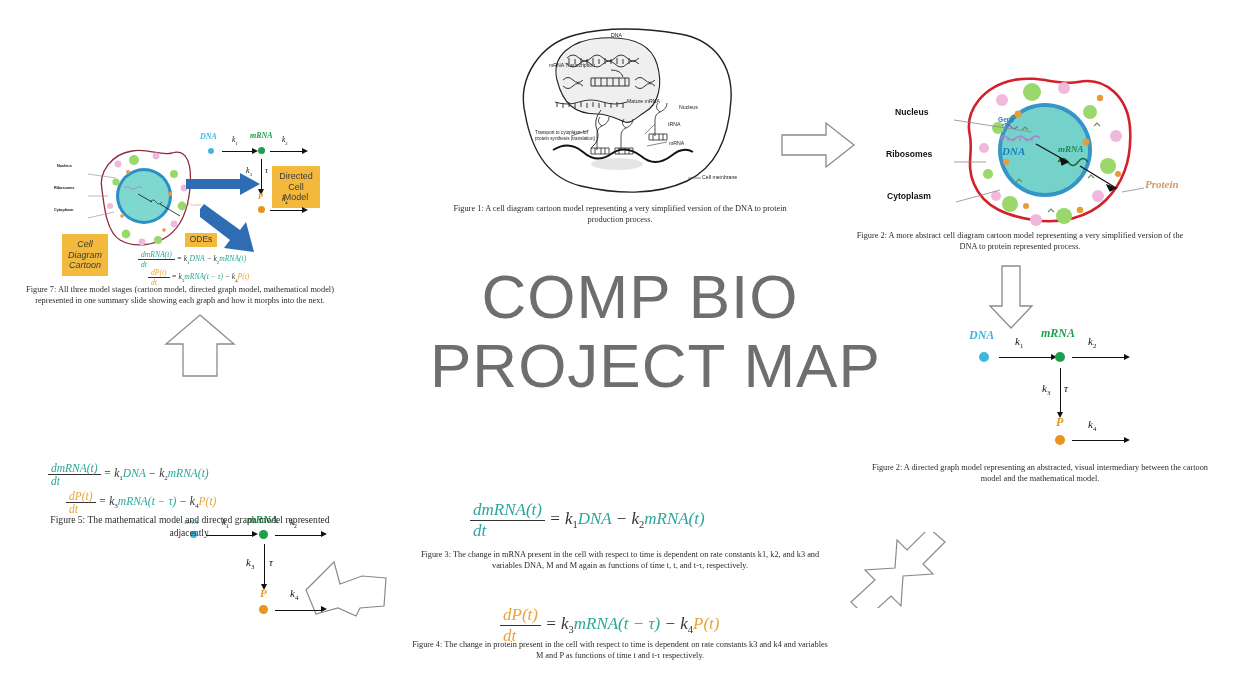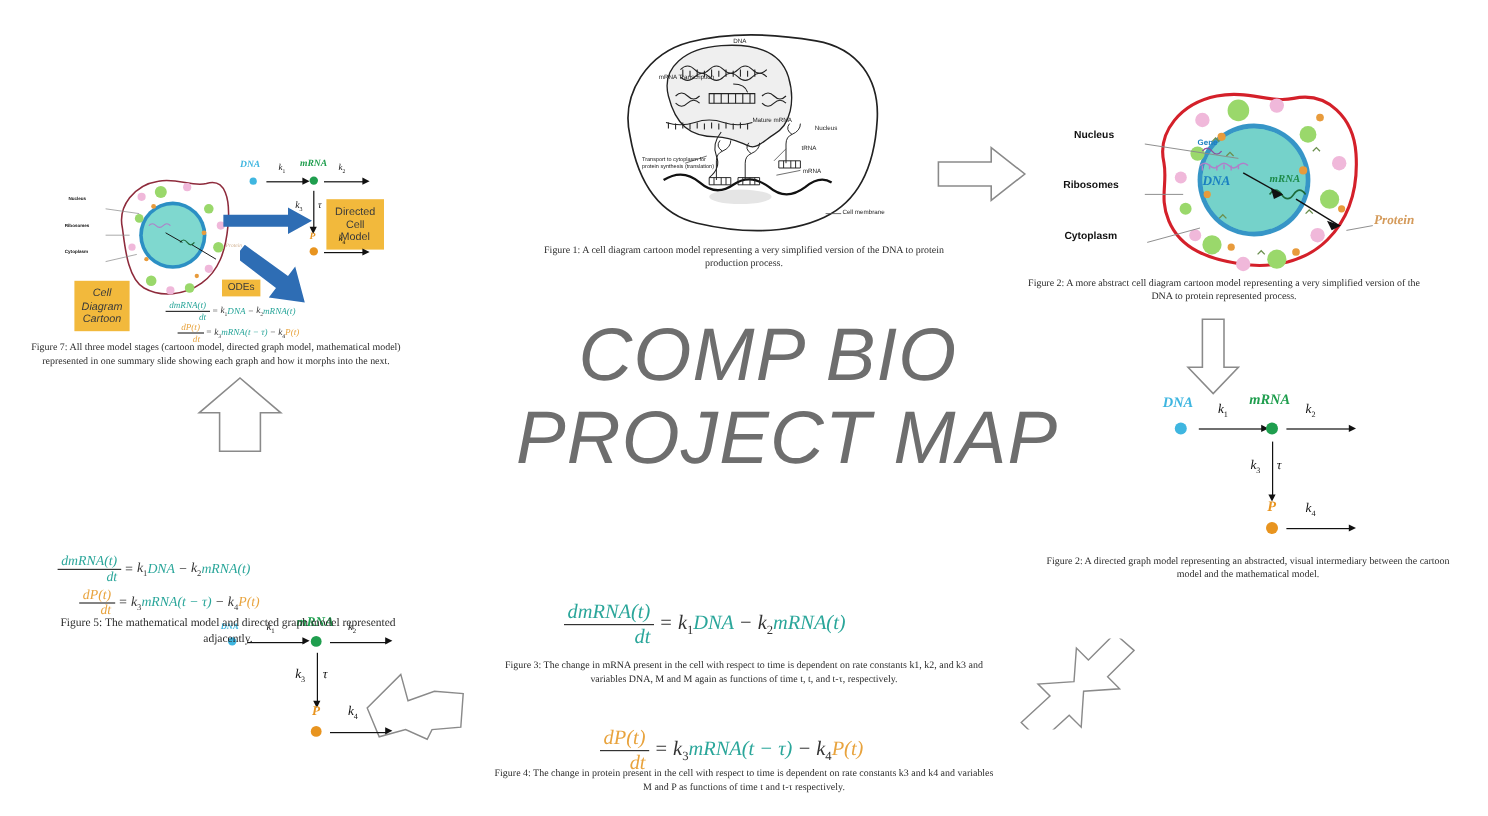--- a/index.html
+++ b/index.html
@@ -29,7 +29,7 @@
 
   
   .eq{font-family:"Liberation Serif", serif;font-style:italic;color:#333;white-space:nowrap;}
-  .frac{display:inline-block;vertical-align:middle;text-align:right;}
+  .frac{display:inline-block;vertical-align:middle;text-align:left;}
   .frac .num{display:block;border-bottom:1.4px solid #333;padding:0 3px;}
   .frac .den{display:block;padding:0 3px;}
   .teal{color:#2aa69a;}

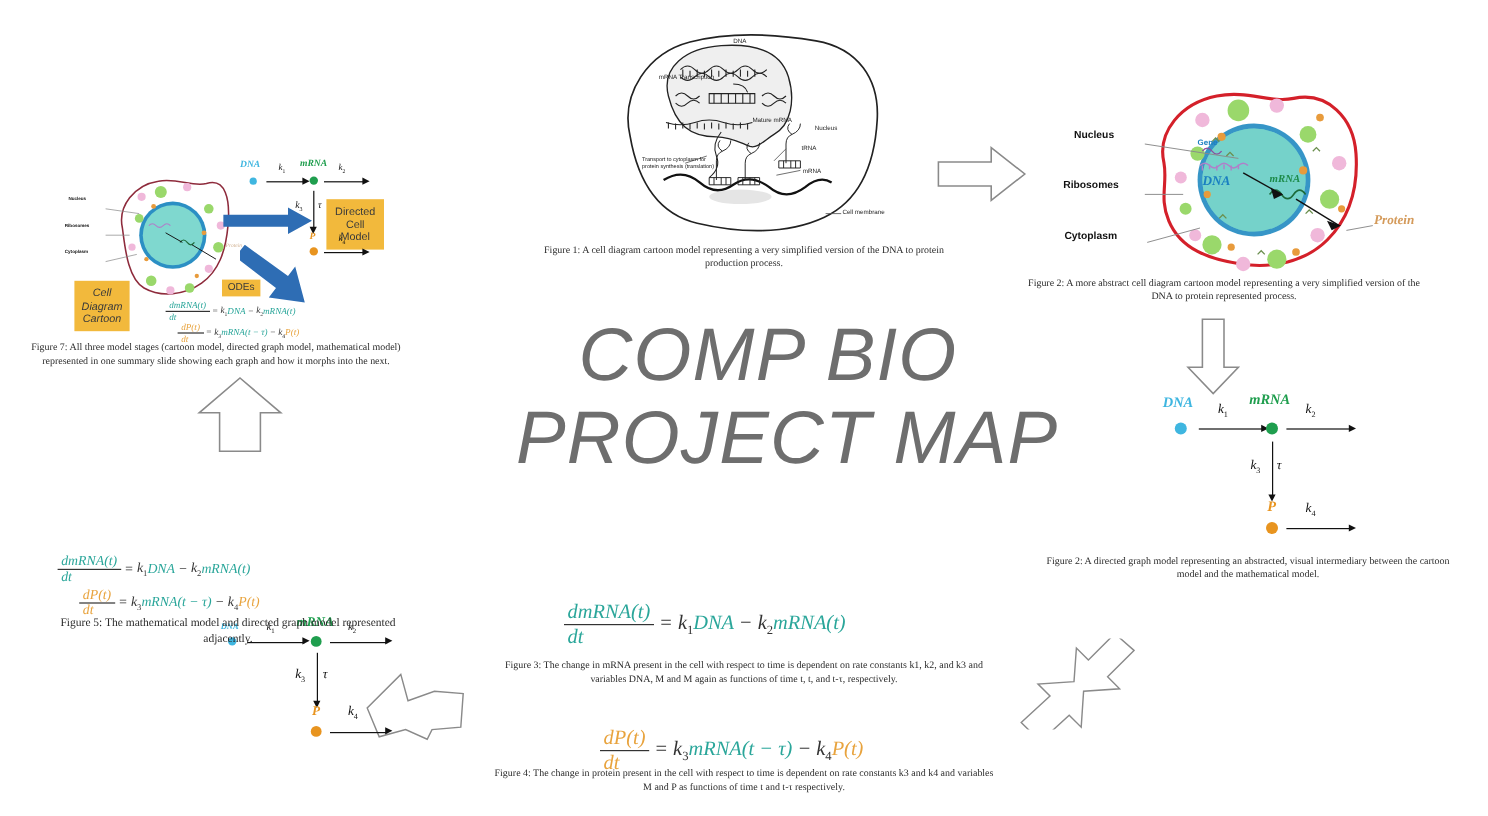--- a/index.html
+++ b/index.html
@@ -18,7 +18,7 @@
     font-weight:300;font-size:62px;line-height:1.12;
     color:#6e6e6e;letter-spacing:1px;
   }
-  #map-title .tline{display:block;white-space:nowrap;font-style:italic;}
+  #map-title .tline{display:block;white-space:nowrap;}
 
   
   .caption{

